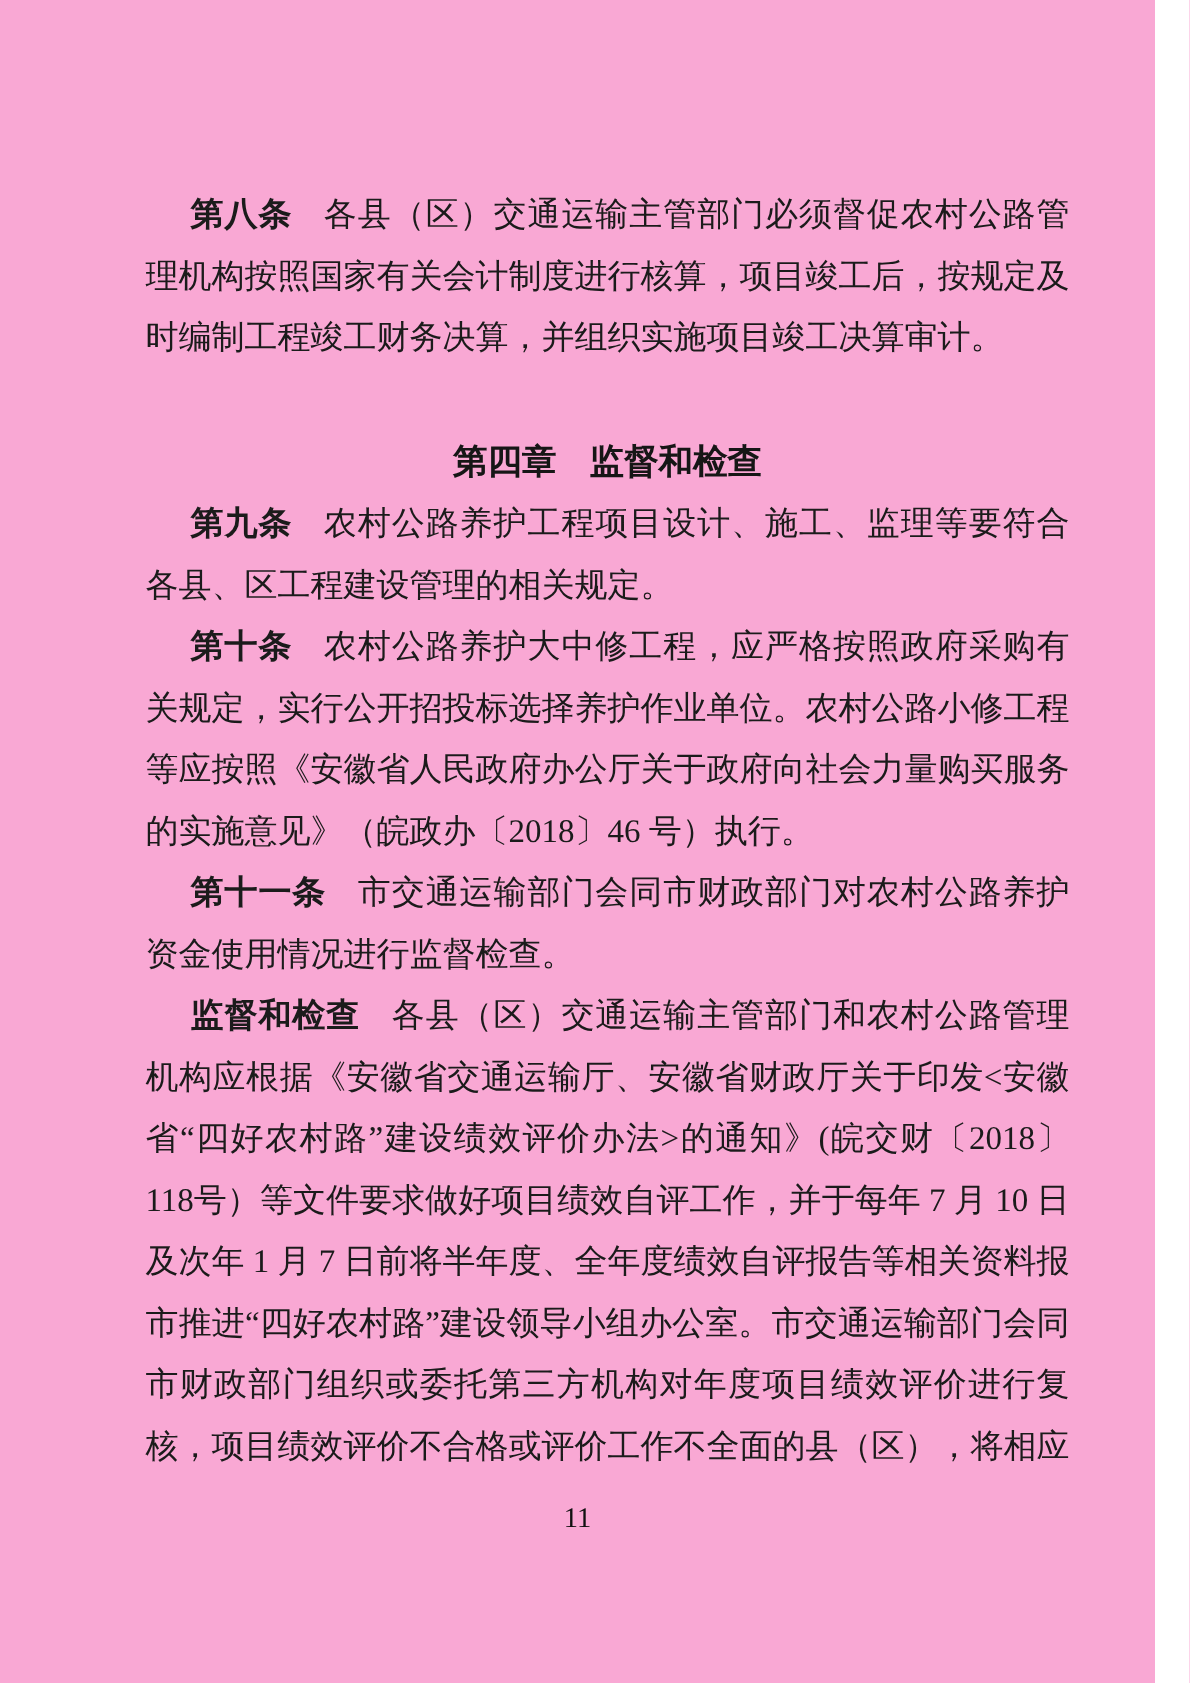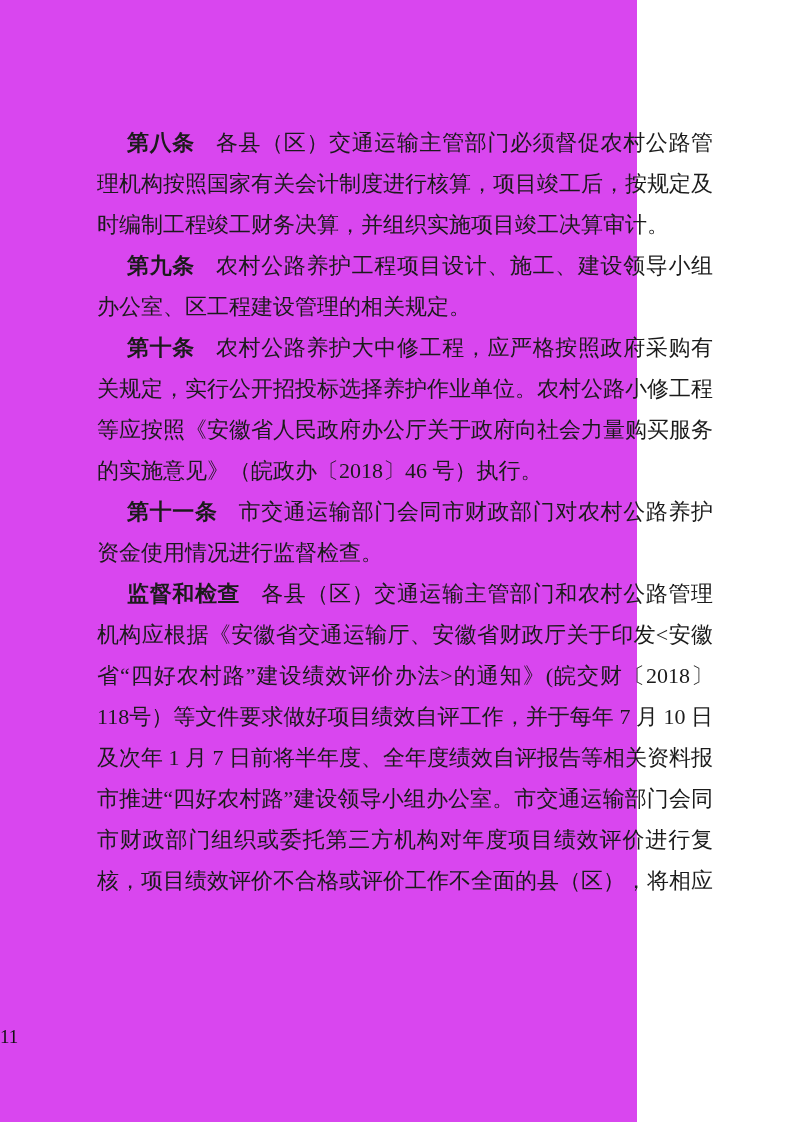--- a/index.html
+++ b/index.html
@@ -11,8 +11,8 @@
   }
   .page {
     position: relative;
-    width: 637px; height: 1122px;
-    background: #d946ef;
+    width: 770px; height: 1122px;
+    background: #f9a8d4;
     color: #1b1b1b;
   }
   .content {

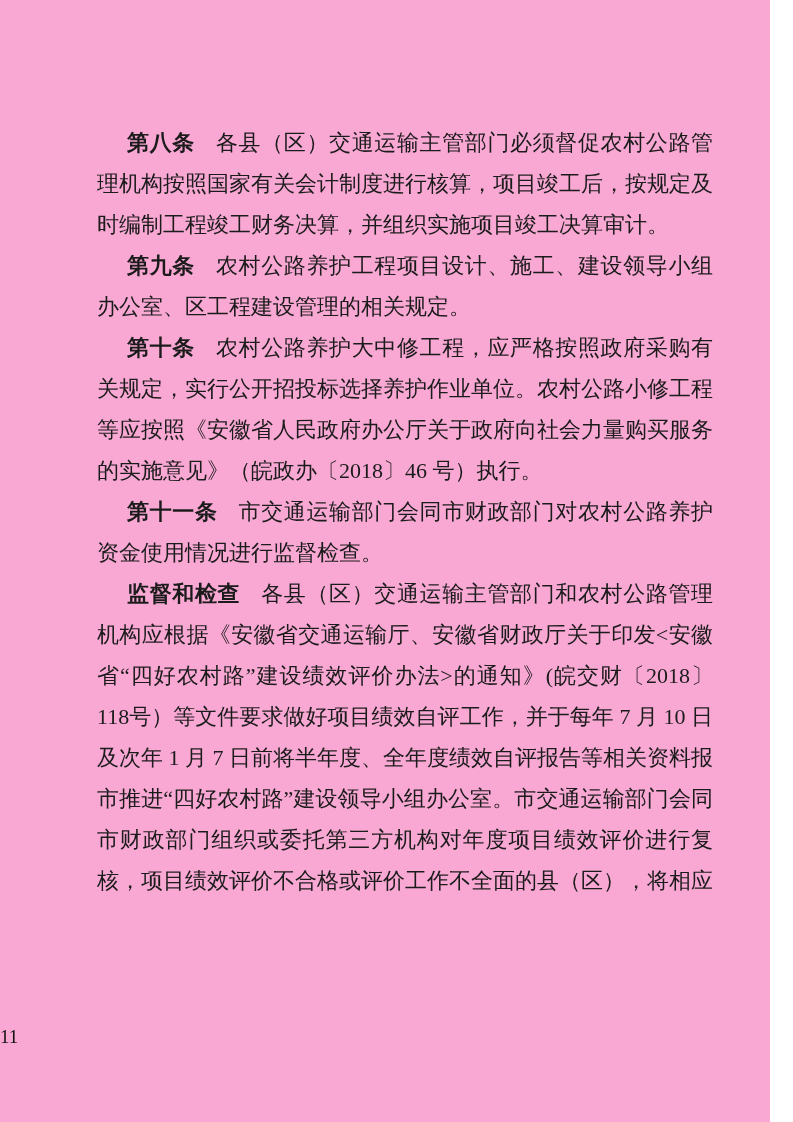--- a/index.html
+++ b/index.html
@@ -63,6 +63,7 @@
 
     <p class="para"><span class="lead">第八条</span><span>各县（区）交通运输主管部门必须督促农村公路管理机构按照国家有关会计制度进行核算，项目竣工后，按规定及时编制工程竣工财务决算，并组织实施项目竣工决算审计。</span></p>
 
+    <h2 class="chapter"><span class="ch-label">第四章</span><span>监督和检查</span></h2>
 
     <p class="para"><span class="lead">第九条</span><span>农村公路养护工程项目设计、施工、建设领导小组办公室、区工程建设管理的相关规定。</span></p>
 

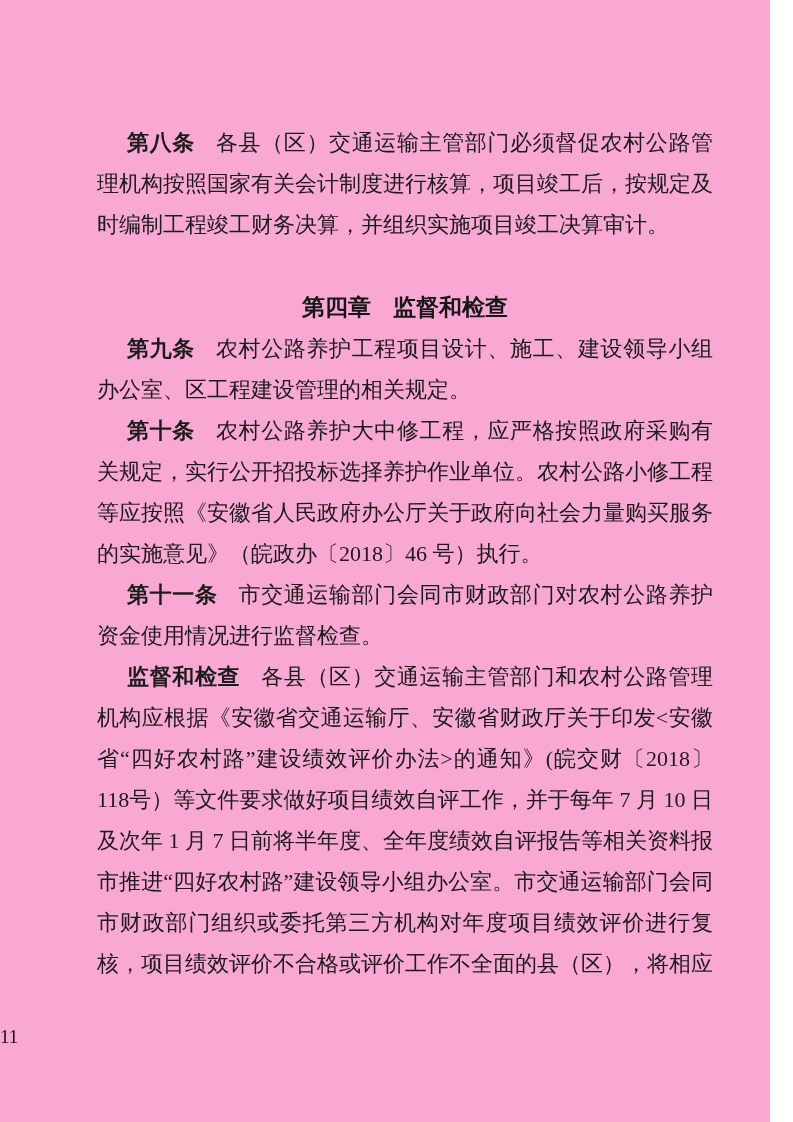--- a/index.html
+++ b/index.html
@@ -65,7 +65,7 @@
 
     <h2 class="chapter"><span class="ch-label">第四章</span><span>监督和检查</span></h2>
 
-    <p class="para"><span class="lead">第九条</span><span>农村公路养护工程项目设计、施工、建设领导小组办公室、区工程建设管理的相关规定。</span></p>
+    <p class="para"><span class="lead">第九条</span><span>农村公路养护工程项目设计、施工、监理等要符合各县、区工程建设管理的相关规定。</span></p>
 
     <p class="para"><span class="lead">第十条</span><span>农村公路养护大中修工程，应严格按照政府采购有关规定，实行公开招投标选择养护作业单位。农村公路小修工程等应按照《安徽省人民政府办公厅关于政府向社会力量购买服务的实施意见》（皖政办〔2018〕46 号）执行。</span></p>
 

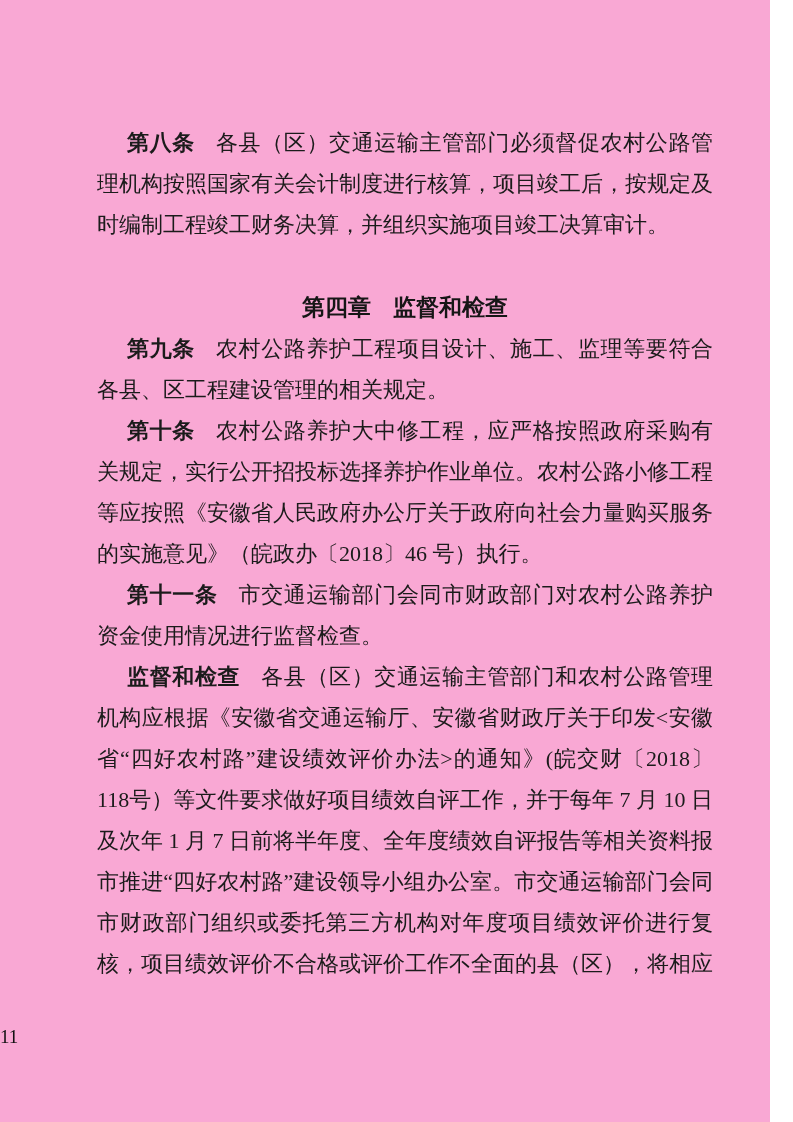--- a/index.html
+++ b/index.html
@@ -48,11 +48,10 @@
     position: absolute;
     left: 0; top: 1002px;
     width: 100%;
-    text-align: left;
+    text-align: center;
     font-family: "Liberation Serif", "DejaVu Serif", serif;
     font-size: 19px;
     color: #111111;
-    margin-top: 24px;
   }
 </style>
 </head>

